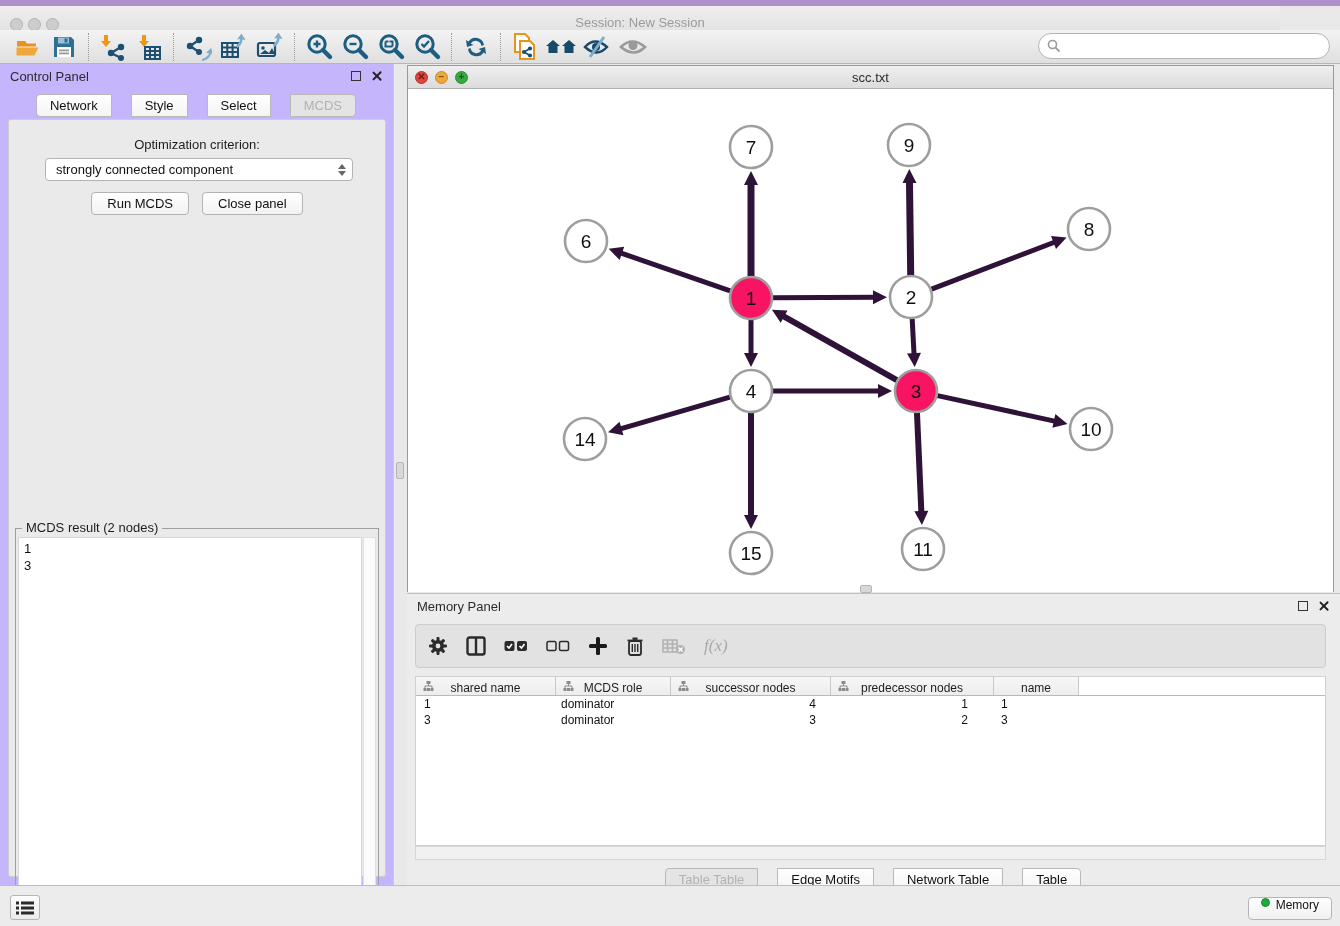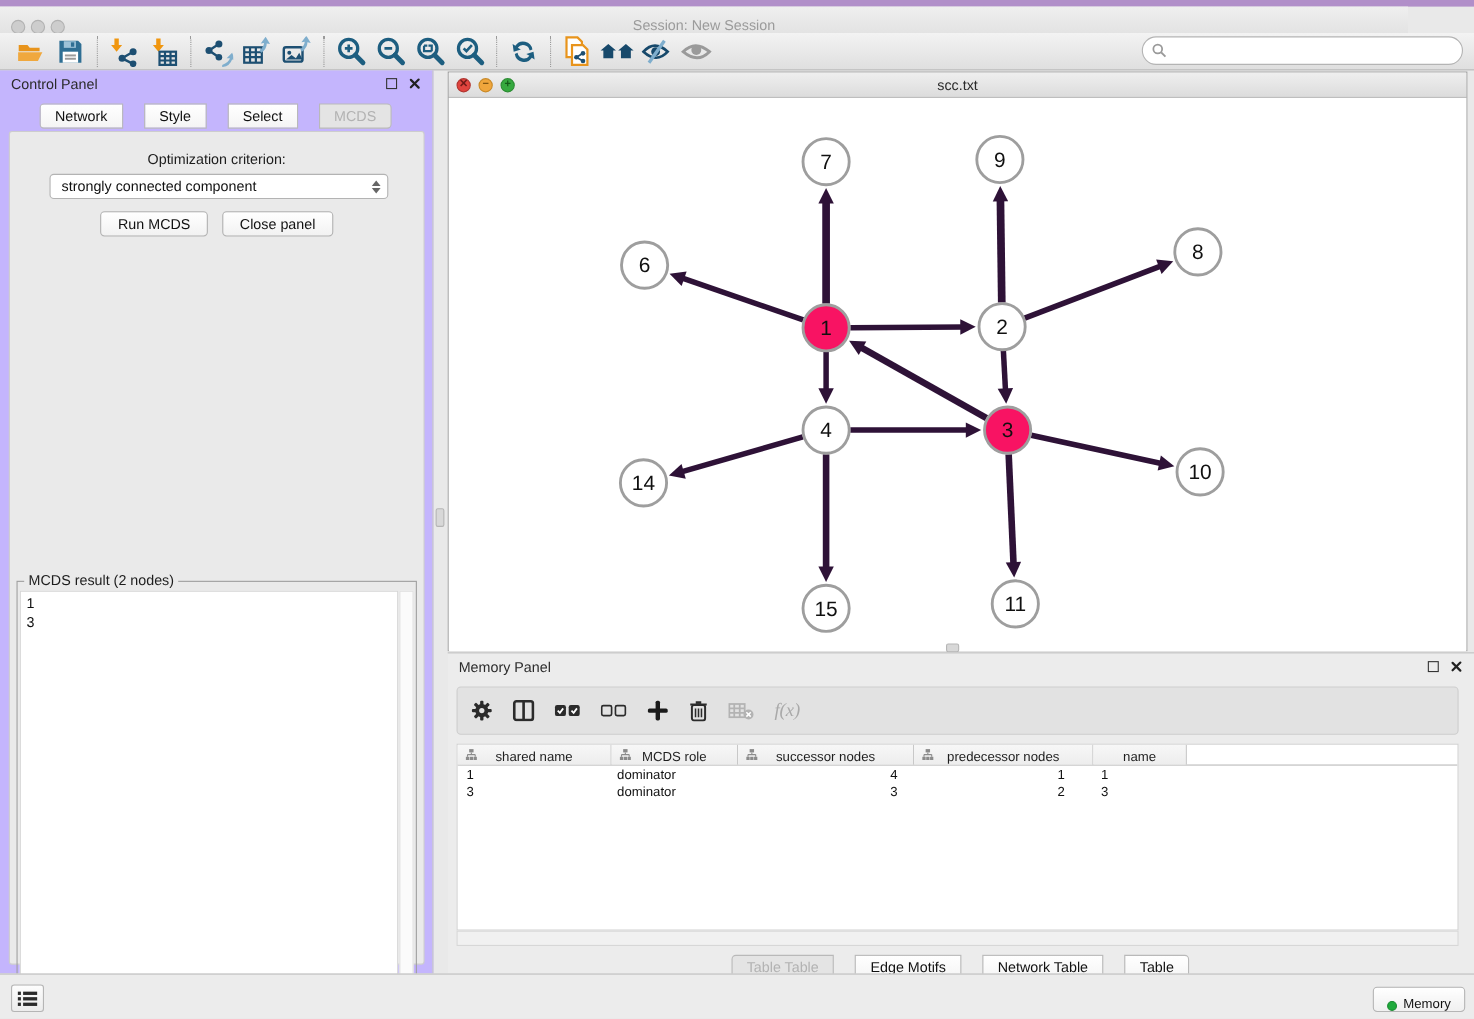--- a/index.html
+++ b/index.html
@@ -101,7 +101,7 @@
   #list-btn { position:absolute; left:10px; top:9px; width:30px; height:25px; background:linear-gradient(#fdfdfd,#ececec);
     border:1px solid #b5b5b5; border-radius:3px; display:flex; align-items:center; justify-content:center; }
   #memory-btn { position:absolute; right:8px; top:11px; height:23px; background:linear-gradient(#ffffff,#f0f0f0);
-    border:1px solid #b5b5b5; border-radius:4px; display:flex; align-items:flex-end; gap:6px; padding:0 12px; font-size:12px; color:#111; }
+    border:1px solid #b5b5b5; border-radius:4px; display:flex; align-items:flex-start; gap:6px; padding:0 12px; font-size:12px; color:#111; }
   #memory-dot { width:9px; height:9px; border-radius:50%; background:#1faa3c; border:1px solid #178a2f; }
 </style>
 </head>

